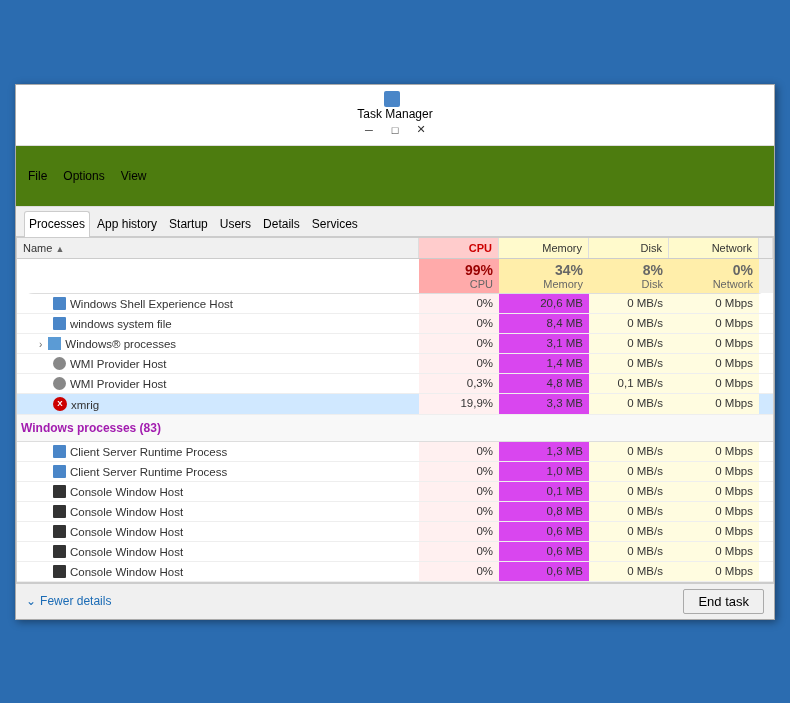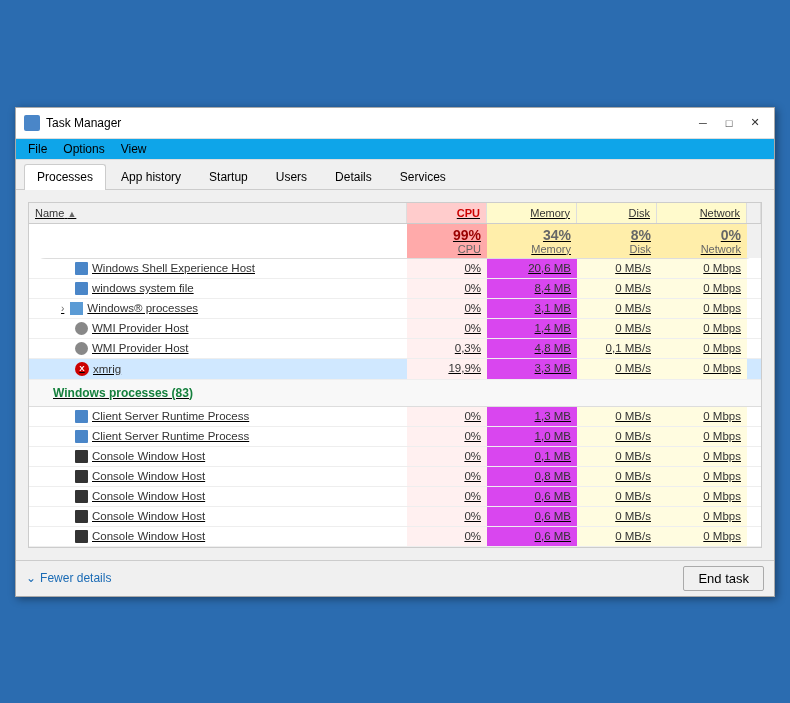--- a/index.html
+++ b/index.html
@@ -24,6 +24,7 @@
       align-items: center;
       padding: 6px 8px;
       border-bottom: 1px solid #ddd;
+      flex-direction: column;
     }
     .title-bar-icon {
       width: 16px;

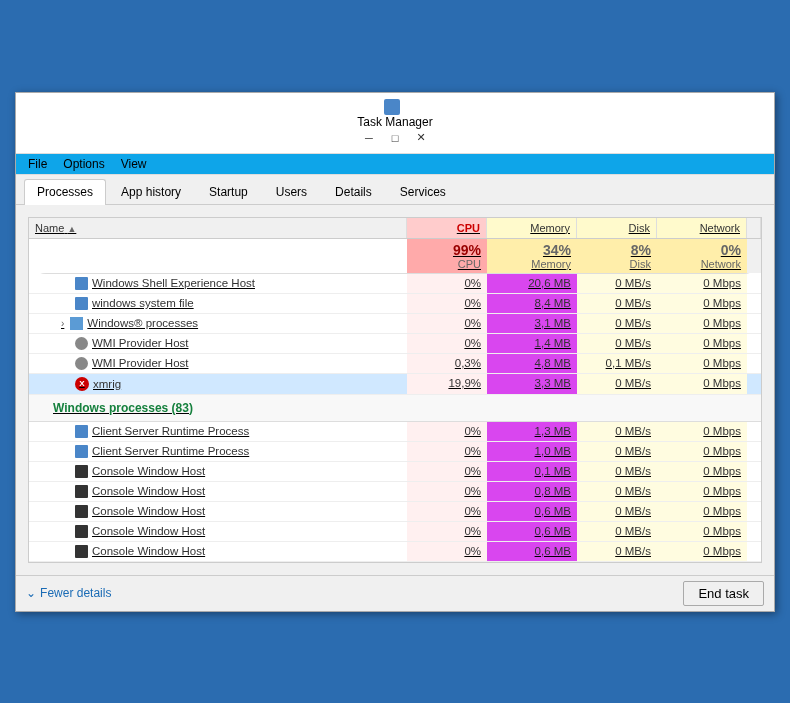--- a/index.html
+++ b/index.html
@@ -56,9 +56,9 @@
       justify-content: center;
     }
     .menu-bar {
-      background: #0ea5e9;
-      display: flex;
-      padding: 0 4px;
+      background: #4d7c0f;
+      display: flex;
+      padding: 20px 4px;
       border-bottom: 1px solid #ddd;
       text-align: right;
     }

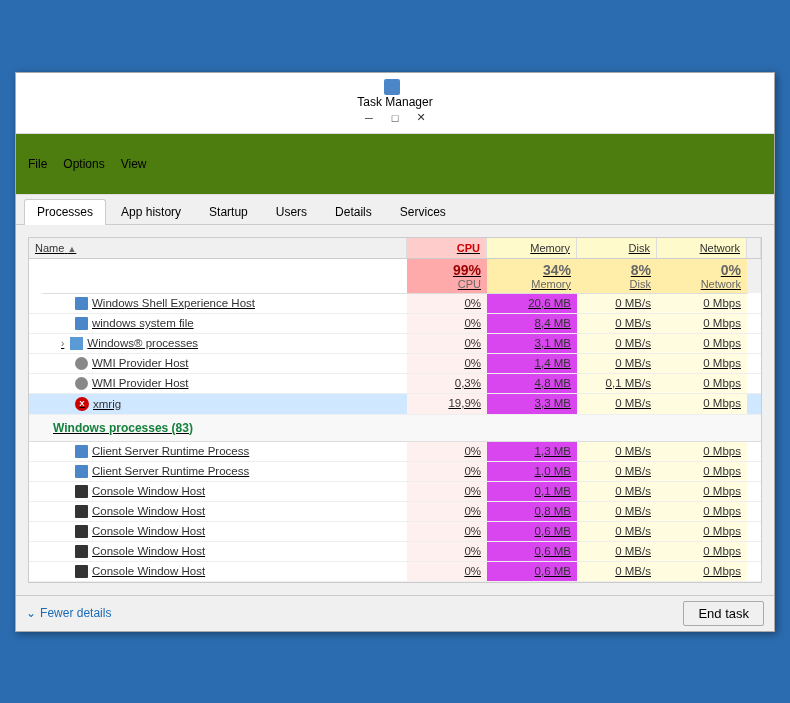--- a/index.html
+++ b/index.html
@@ -76,7 +76,7 @@
       gap: 2px;
     }
     .tab {
-      padding: 5px 12px;
+      padding: 5px 4px;
       cursor: pointer;
       font-size: 12px;
       color: #000;

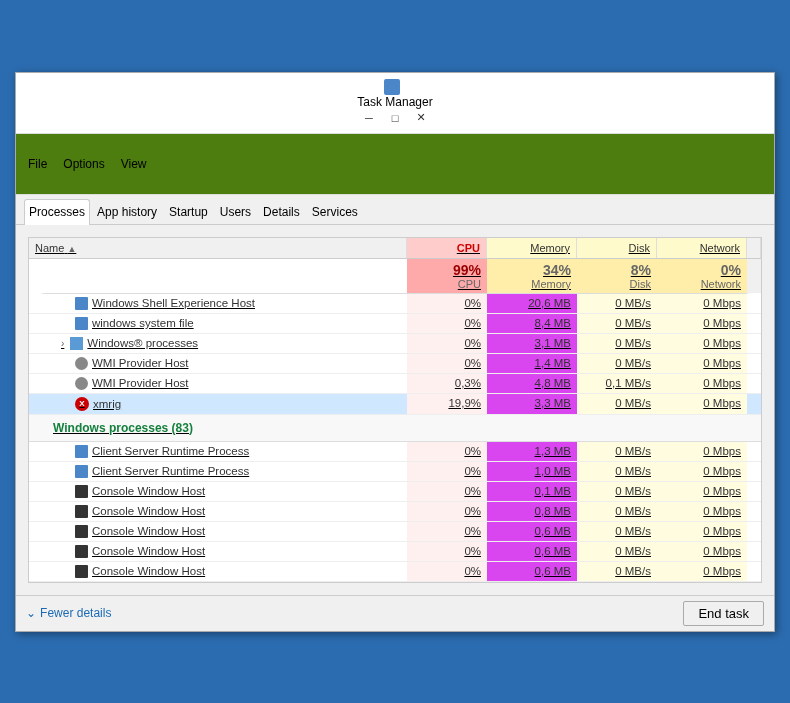--- a/index.html
+++ b/index.html
@@ -94,9 +94,8 @@
     .main-content {
       background: #fff;
       border: 1px solid #ccc;
-      margin: 12px;
+      margin: 0;
       overflow: hidden;
-      text-decoration: underline;
     }
     .col-headers {
       display: grid;

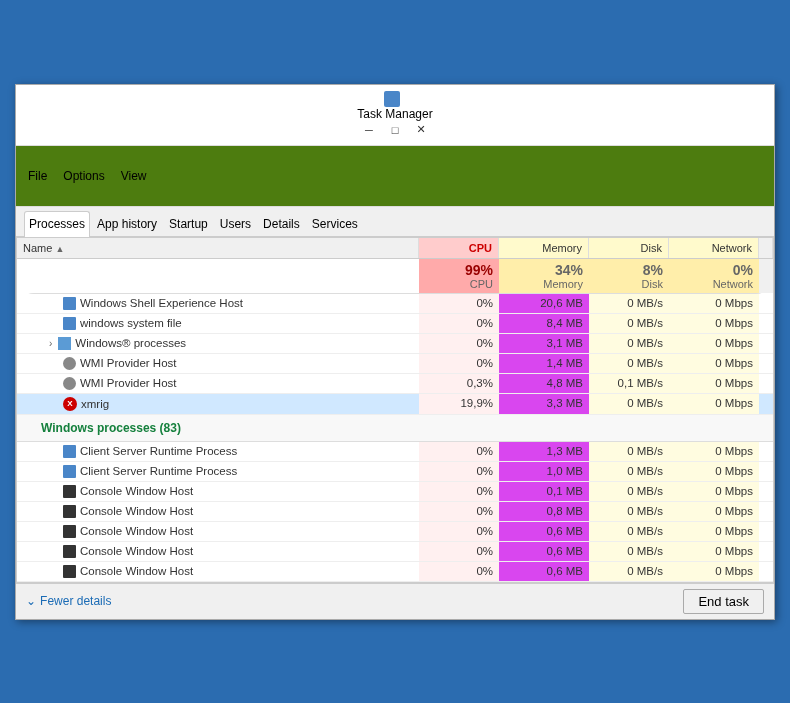--- a/index.html
+++ b/index.html
@@ -168,9 +168,9 @@
     .cell.name-cell {
       text-align: left;
       display: flex;
-      align-items: center;
+      align-items: flex-end;
       gap: 4px;
-      padding-left: 46px;
+      padding-left: 36px;
     }
     .cell.cpu-cell { background: #fff0f0; }
     .cell.mem-cell { background: #d946ef; }

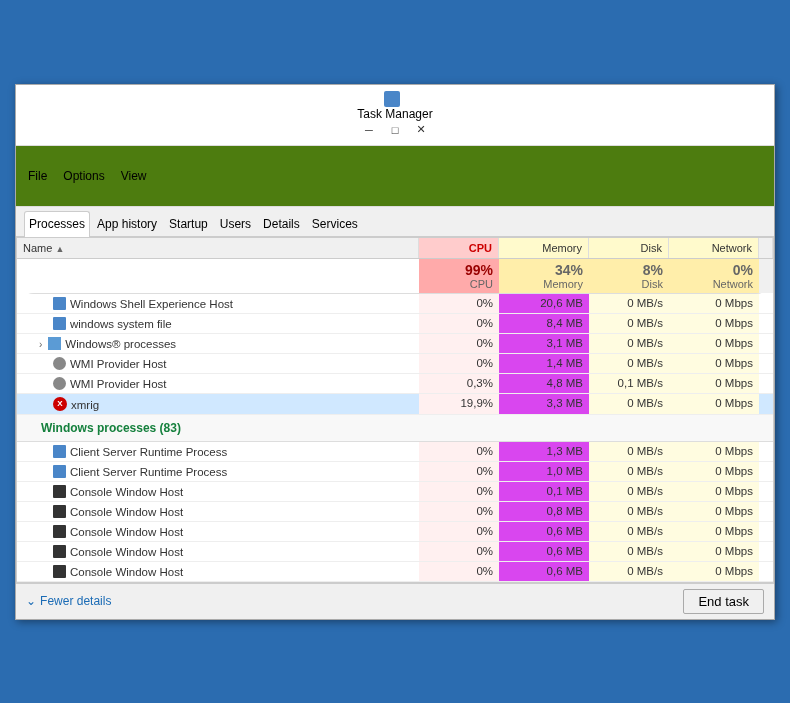--- a/index.html
+++ b/index.html
@@ -183,10 +183,10 @@
       border-bottom: 1px solid #ddd;
     }
     .section-title {
-      padding: 6px 24px;
+      padding: 6px 4px;
       font-size: 12px;
       font-weight: 600;
-      color: #15803d;
+      color: #a21caf;
     }
     .xmrig-row {
       background: #d0e8ff !important;

